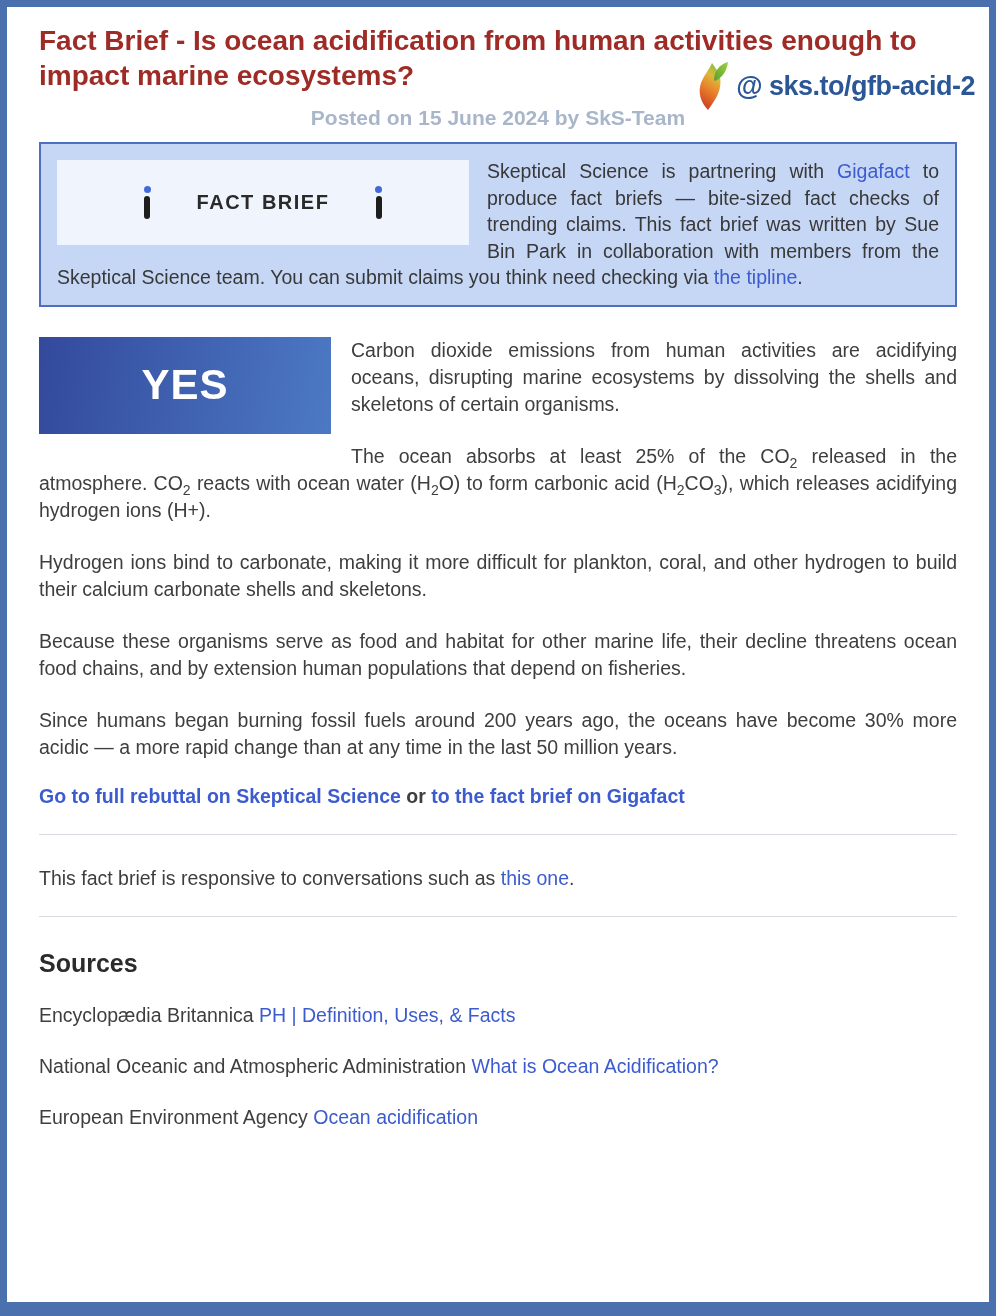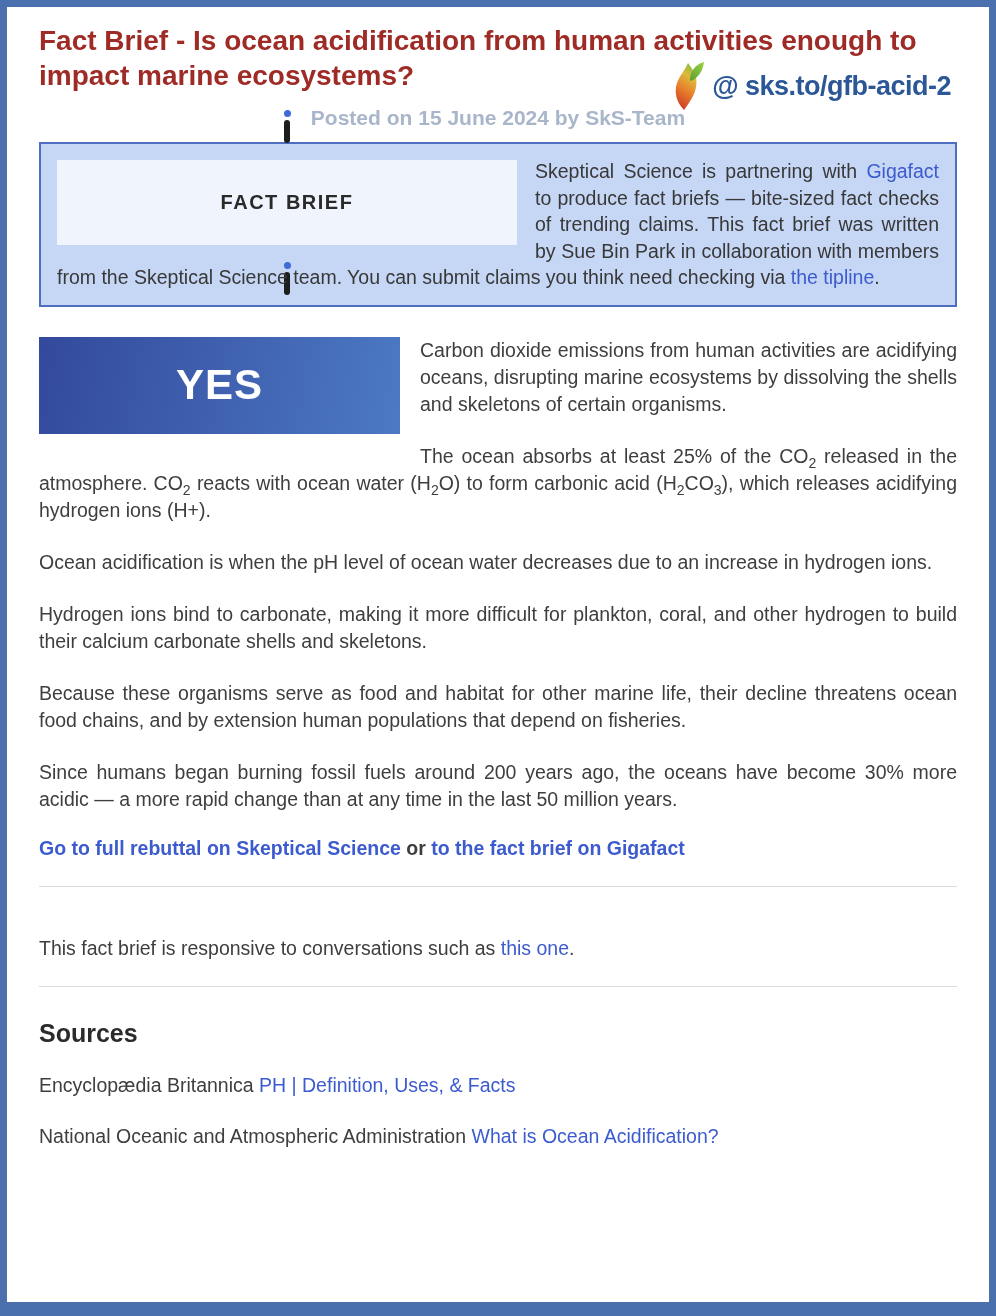--- a/index.html
+++ b/index.html
@@ -16,7 +16,7 @@
     font-family:"Liberation Sans",sans-serif;color:var(--body-text);
   }
   .title{margin:8px 0 0;font-size:28px;line-height:1.25;font-weight:bold;color:var(--title-red);width:935px;}
-  .shortlink{position:absolute;top:54px;right:38px;display:flex;align-items:center;gap:7px;}
+  .shortlink{position:absolute;top:54px;right:14px;display:flex;align-items:center;gap:7px;}
   .shortlink .sl-text{color:var(--shortlink-blue);font-size:27px;font-weight:bold;letter-spacing:-0.5px;}
   .posted{margin-top:13px;font-size:21px;font-weight:bold;color:var(--posted-gray);text-align:center;}
   .factbox{

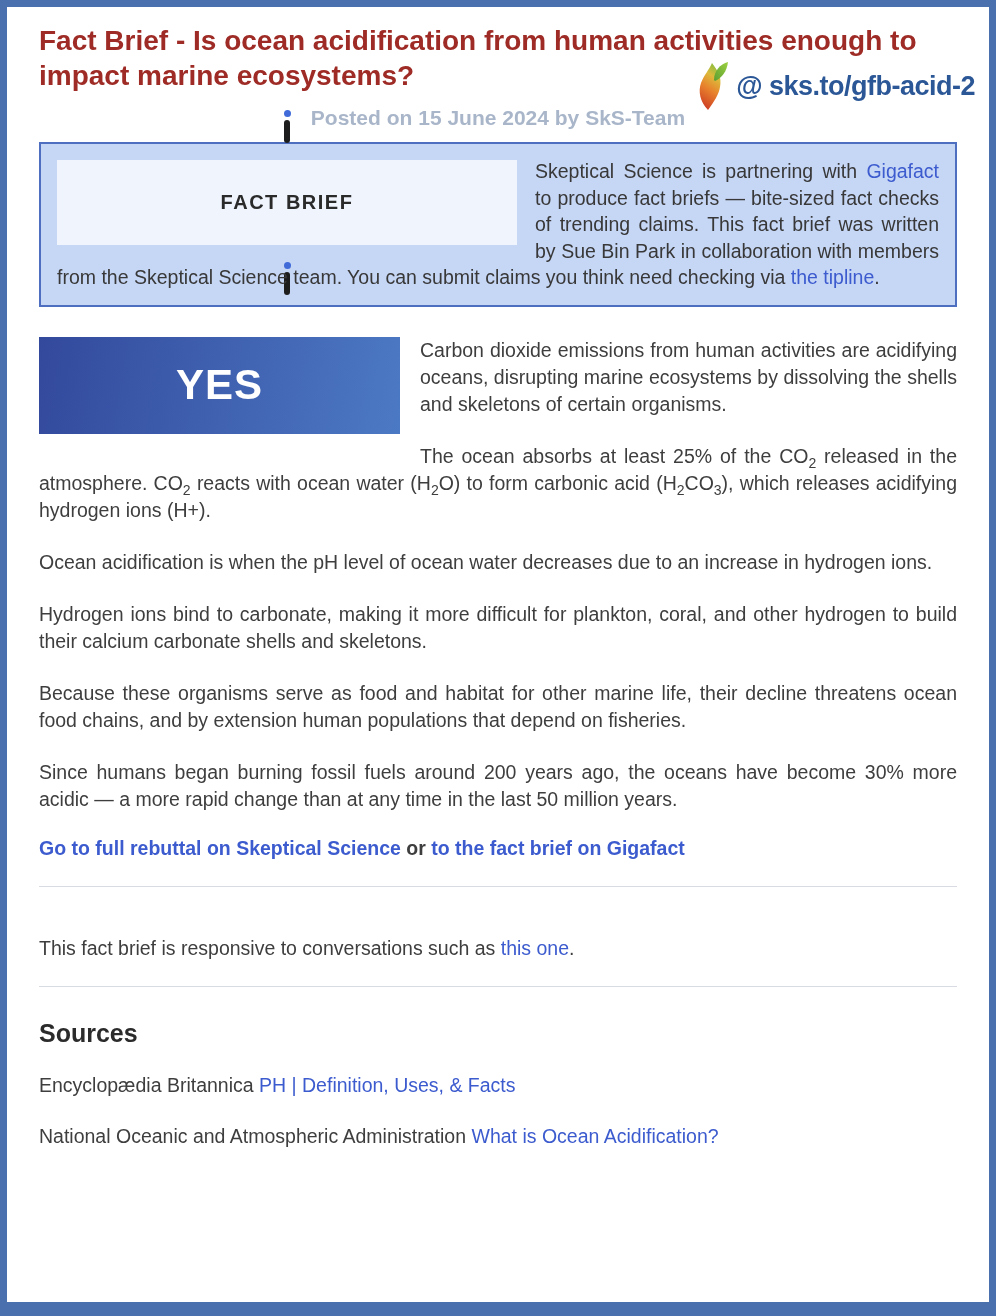--- a/index.html
+++ b/index.html
@@ -25,8 +25,8 @@
   }
   .factbox::after{content:"";display:block;clear:both;}
   .fb-logo{
-    float:left;width:460px;height:85px;background:var(--logo-box-bg);
-    margin:2px 18px 4px 0;display:flex;align-items:center;justify-content:center;gap:46px;flex-direction:column;
+    float:left;width:412px;height:85px;background:var(--logo-box-bg);
+    margin:2px 18px 4px 0;display:flex;align-items:center;justify-content:center;gap:46px;
   }
   .fb-text{font-size:20px;font-weight:bold;letter-spacing:1.5px;color:#2a2a2a;}
   .fb-i{display:flex;flex-direction:column;align-items:center;gap:3px;}

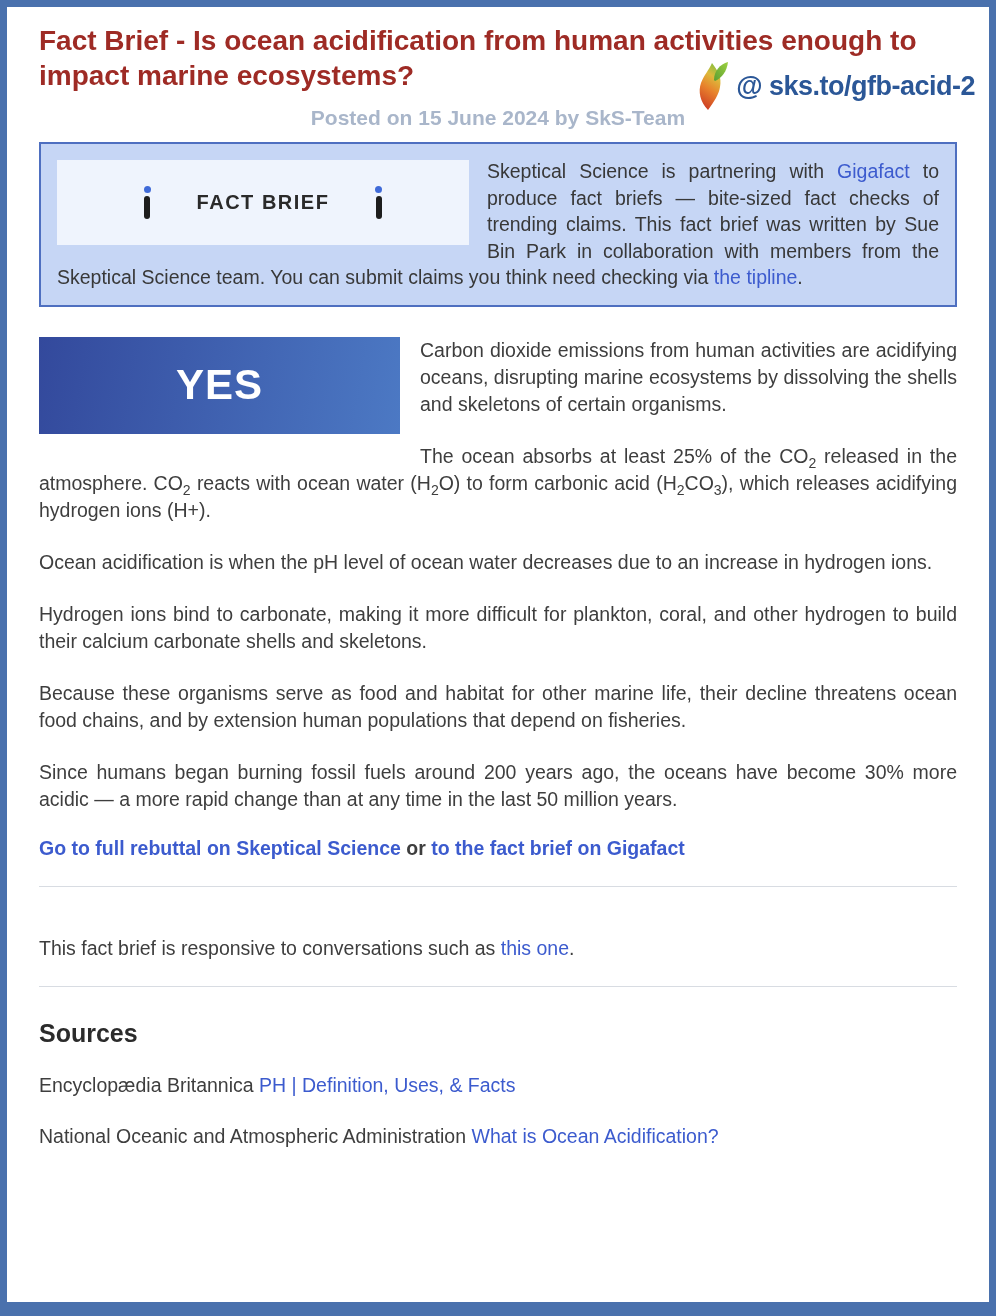--- a/index.html
+++ b/index.html
@@ -38,7 +38,7 @@
   .answer{margin-top:30px;}
   .answer::after{content:"";display:block;clear:both;}
   .yes{
-    float:left;width:361px;height:97px;margin:0 20px 20px 0;
+    float:left;width:292px;height:97px;margin:0 20px 20px 0;
     background:linear-gradient(100deg,var(--yes-dark) 0%,var(--yes-light) 100%);
     color:#fff;font-size:42px;font-weight:600;letter-spacing:1px;
     display:flex;align-items:center;justify-content:center;

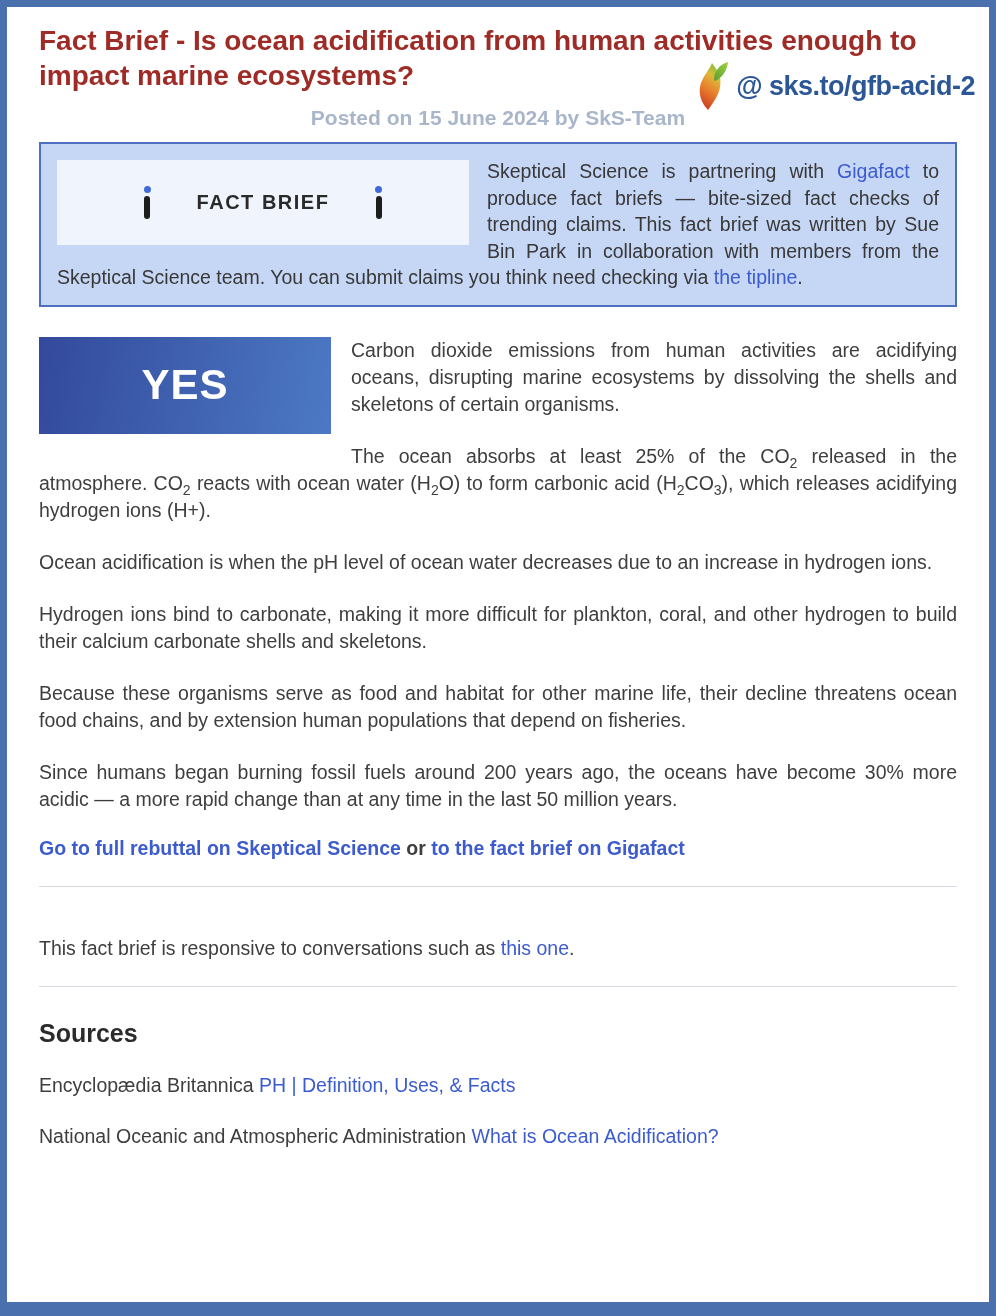--- a/index.html
+++ b/index.html
@@ -103,7 +103,6 @@
     <p class="body-p"><span>The ocean absorbs at least 25% of the CO</span><sub>2</sub><span> released in the atmosphere. CO</span><sub>2</sub><span> reacts with ocean water (H</span><sub>2</sub><span>O) to form carbonic acid (H</span><sub>2</sub><span>CO</span><sub>3</sub><span>), which releases acidifying hydrogen ions (H+).</span></p>
   </div>
 
-  <p class="body-p"><span>Ocean acidification is when the pH level of ocean water decreases due to an increase in hydrogen ions.</span></p>
   <p class="body-p"><span>Hydrogen ions bind to carbonate, making it more difficult for plankton, coral, and other hydrogen to build their calcium carbonate shells and skeletons.</span></p>
   <p class="body-p"><span>Because these organisms serve as food and habitat for other marine life, their decline threatens ocean food chains, and by extension human populations that depend on fisheries.</span></p>
   <p class="body-p"><span>Since humans began burning fossil fuels around 200 years ago, the oceans have become 30% more acidic — a more rapid change than at any time in the last 50 million years.</span></p>

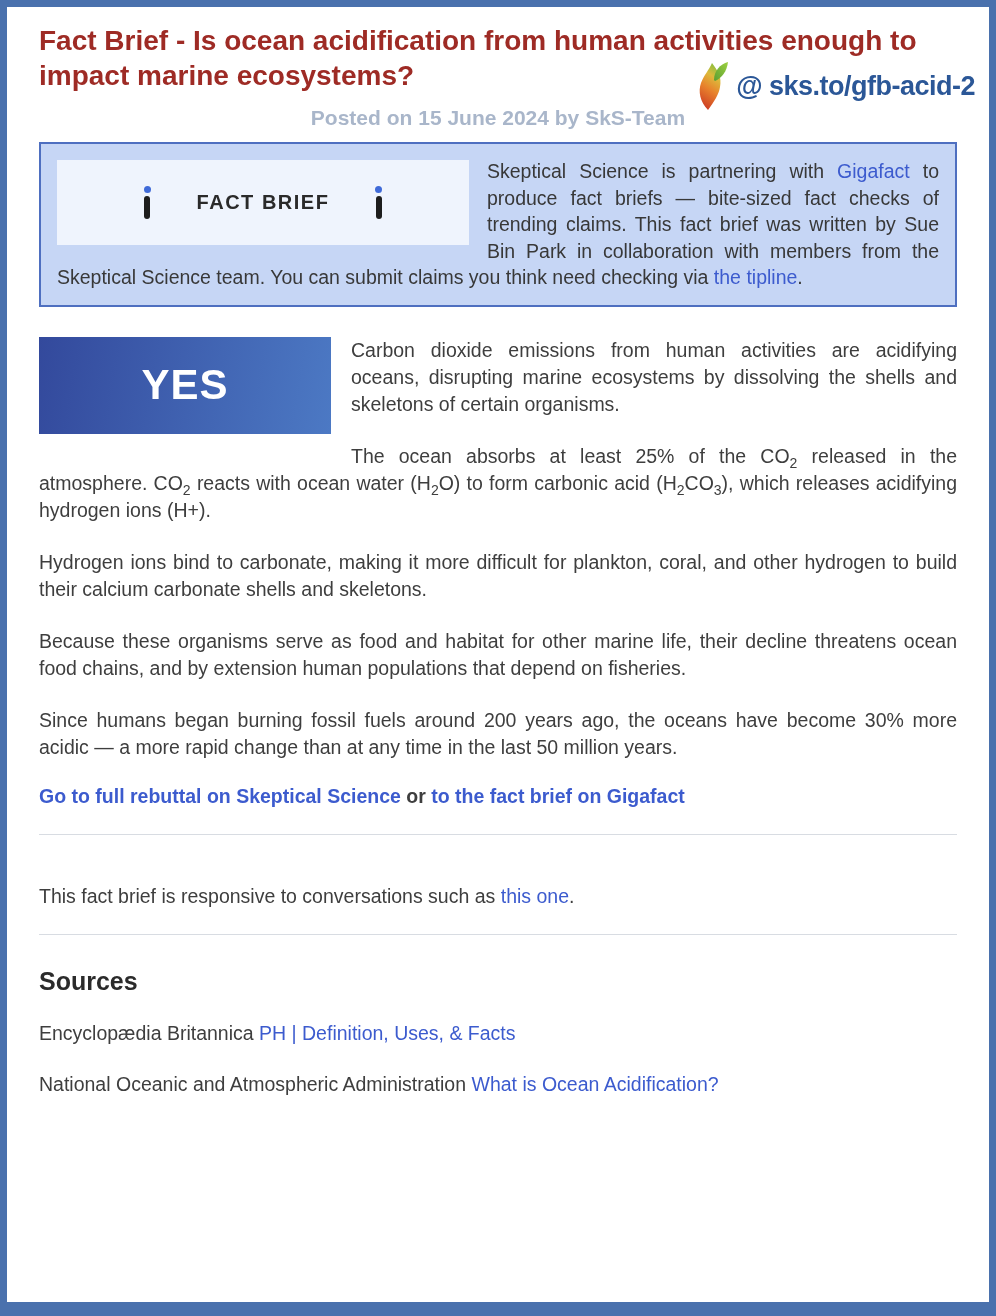--- a/index.html
+++ b/index.html
@@ -48,7 +48,7 @@
   sub{font-size:0.72em;line-height:0;}
   hr{border:none;border-top:1px solid var(--divider);margin:24px 0 0;height:0;}
   .cta{margin-top:22px;font-weight:bold;}
-  .note{margin-top:48px;}
+  .note{margin-top:30px;}
   .sources-h{margin:32px 0 0;font-size:25px;font-weight:bold;color:#2b2b2b;}
   .source{margin-top:24px;text-align:left;}
 </style>

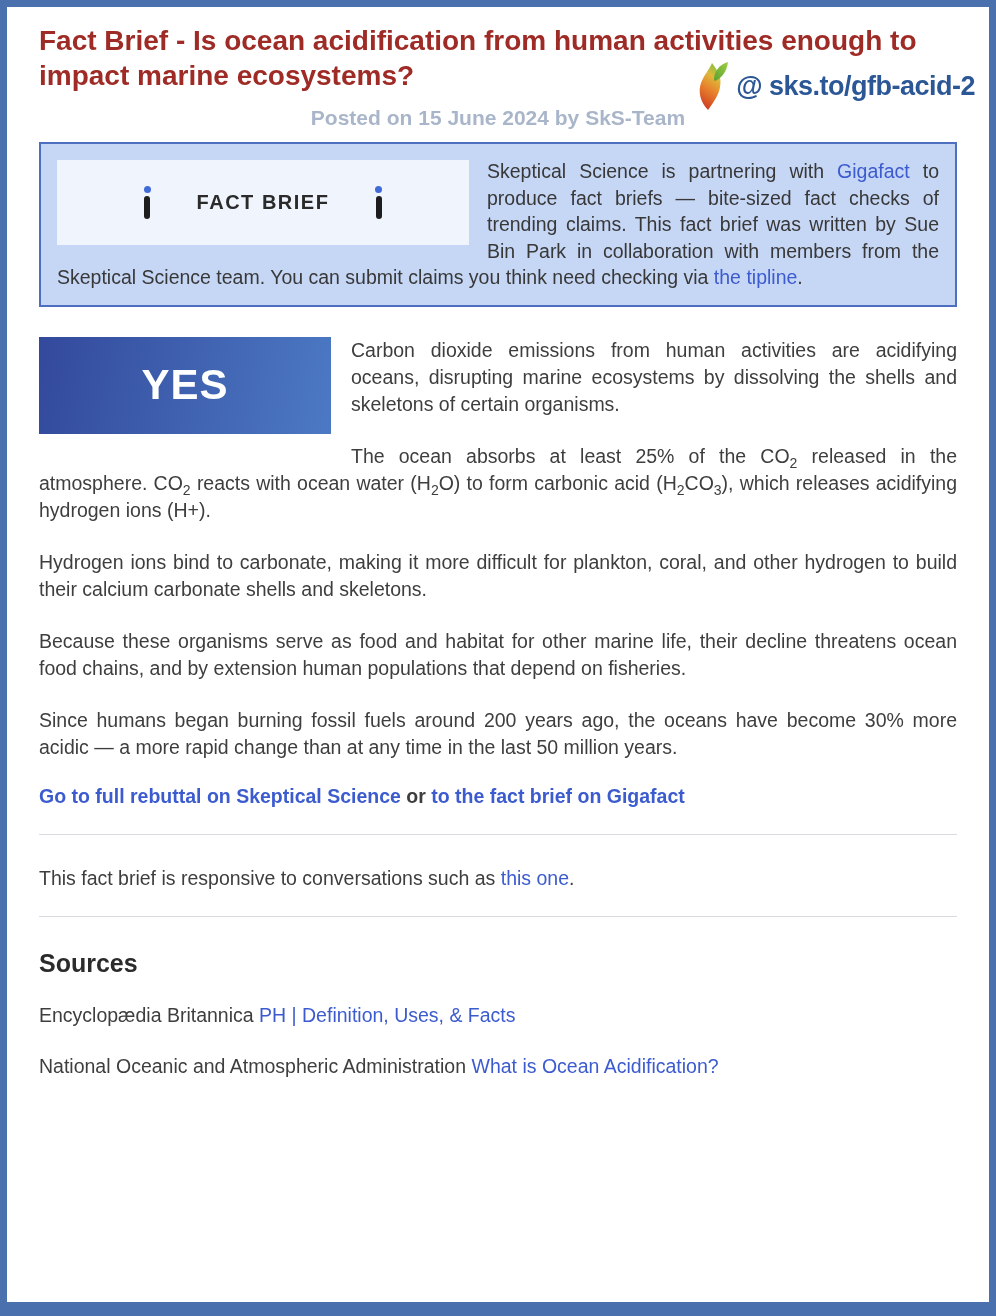--- a/index.html
+++ b/index.html
@@ -119,6 +119,7 @@
 
   <p class="body-p source"><span>Encyclopædia Britannica </span><a href="#">PH | Definition, Uses, &amp; Facts</a></p>
   <p class="body-p source"><span>National Oceanic and Atmospheric Administration </span><a href="#">What is Ocean Acidification?</a></p>
+  <p class="body-p source"><span>European Environment Agency </span><a href="#">Ocean acidification</a></p>
 
 </div>
 

